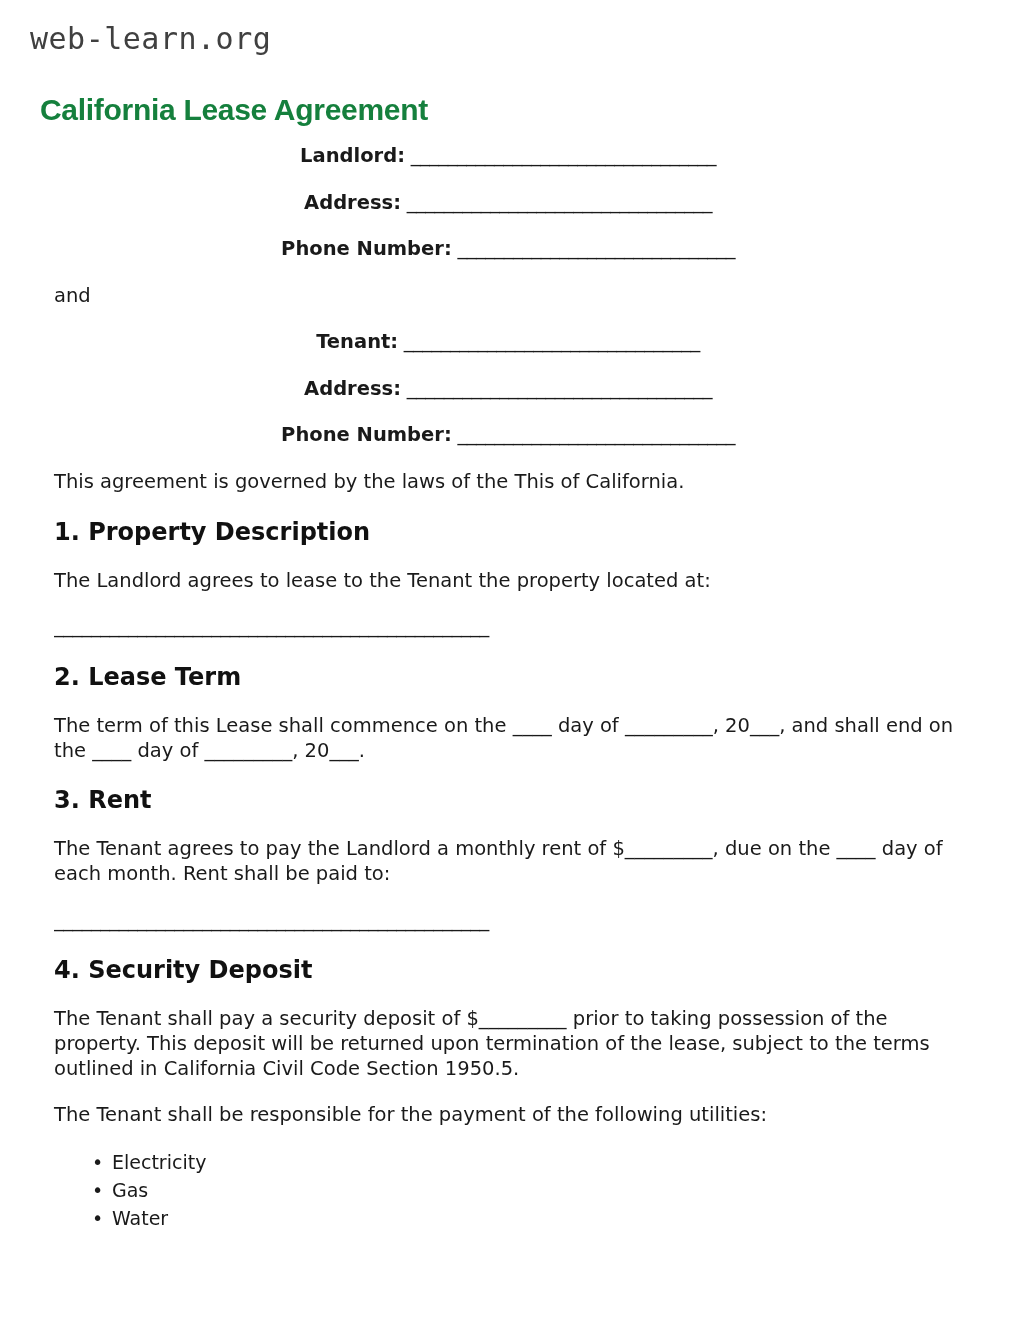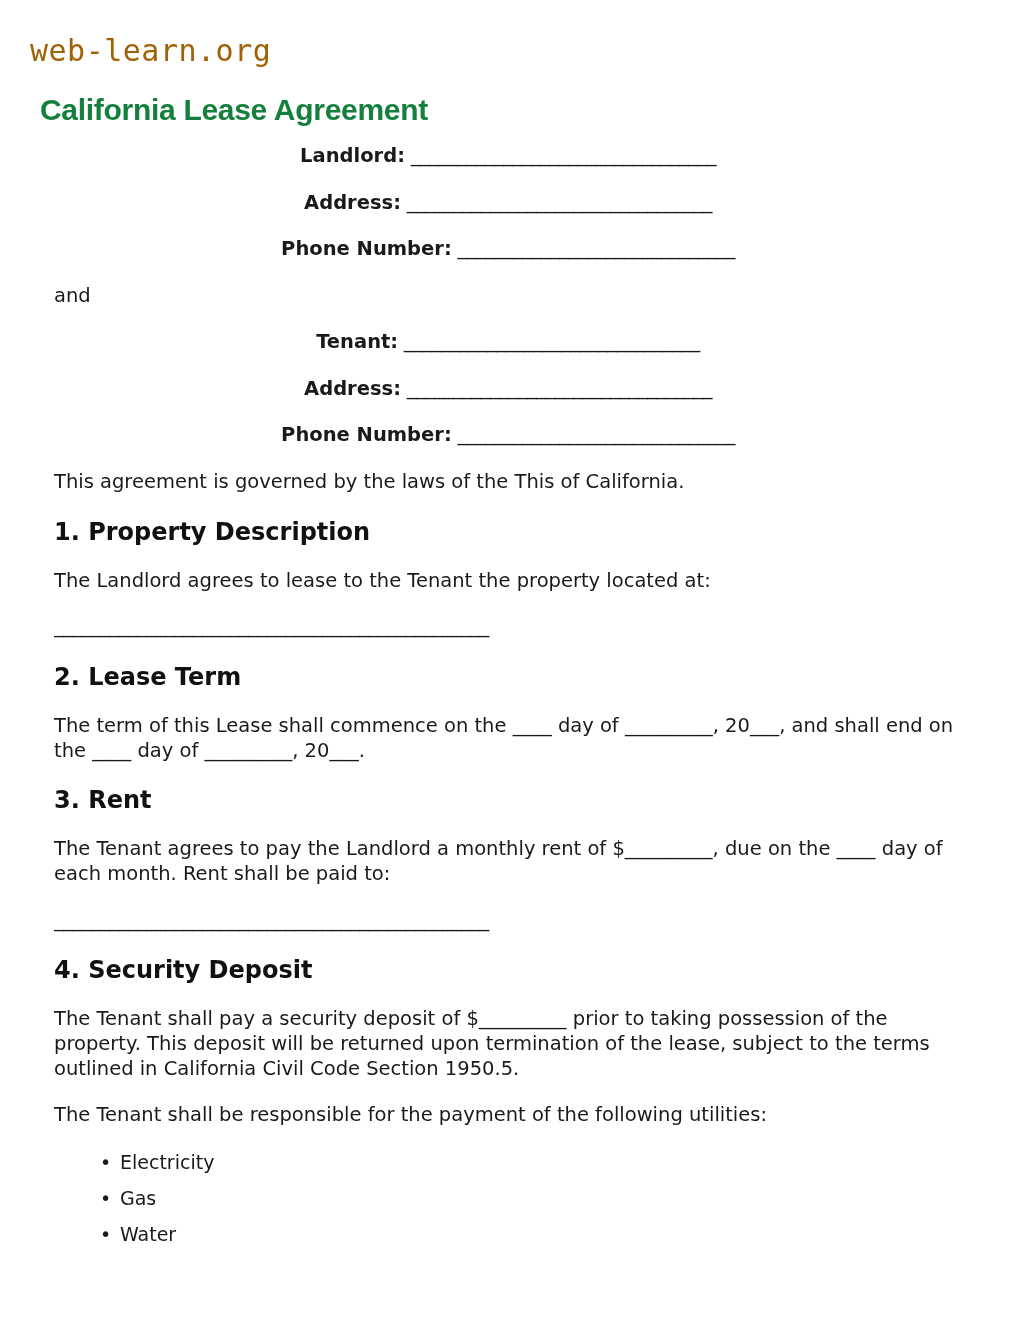--- a/index.html
+++ b/index.html
@@ -26,11 +26,11 @@
   .site-logo {
     position: absolute;
     left: 30px;
-    top: 36px;
+    top: 24px;
     font-family: "DejaVu Sans Mono", monospace;
     font-size: 30px;
     letter-spacing: 0.5px;
-    color: #a16207;
+    color: #404040;
     line-height: 1;
     white-space: nowrap;
   }

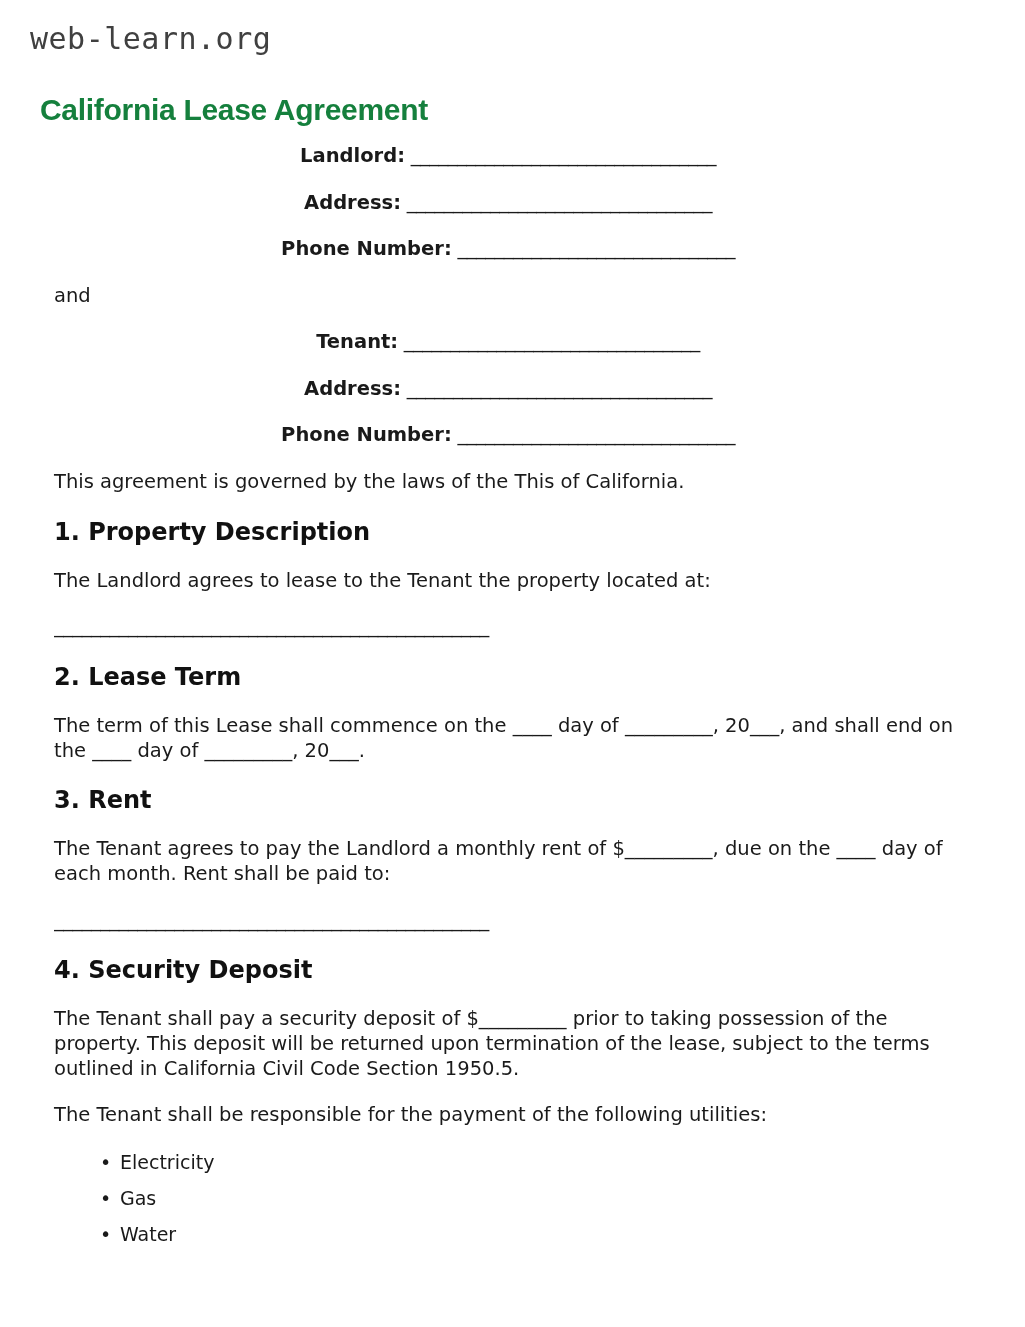--- a/index.html
+++ b/index.html
@@ -100,7 +100,7 @@
     font-size: 19px;
     line-height: 1.28;
     color: #1a1a1a;
-    margin: 12px;
+    margin: 4px;
   }
   ul.utility-list li::before {
     content: "\2022";

